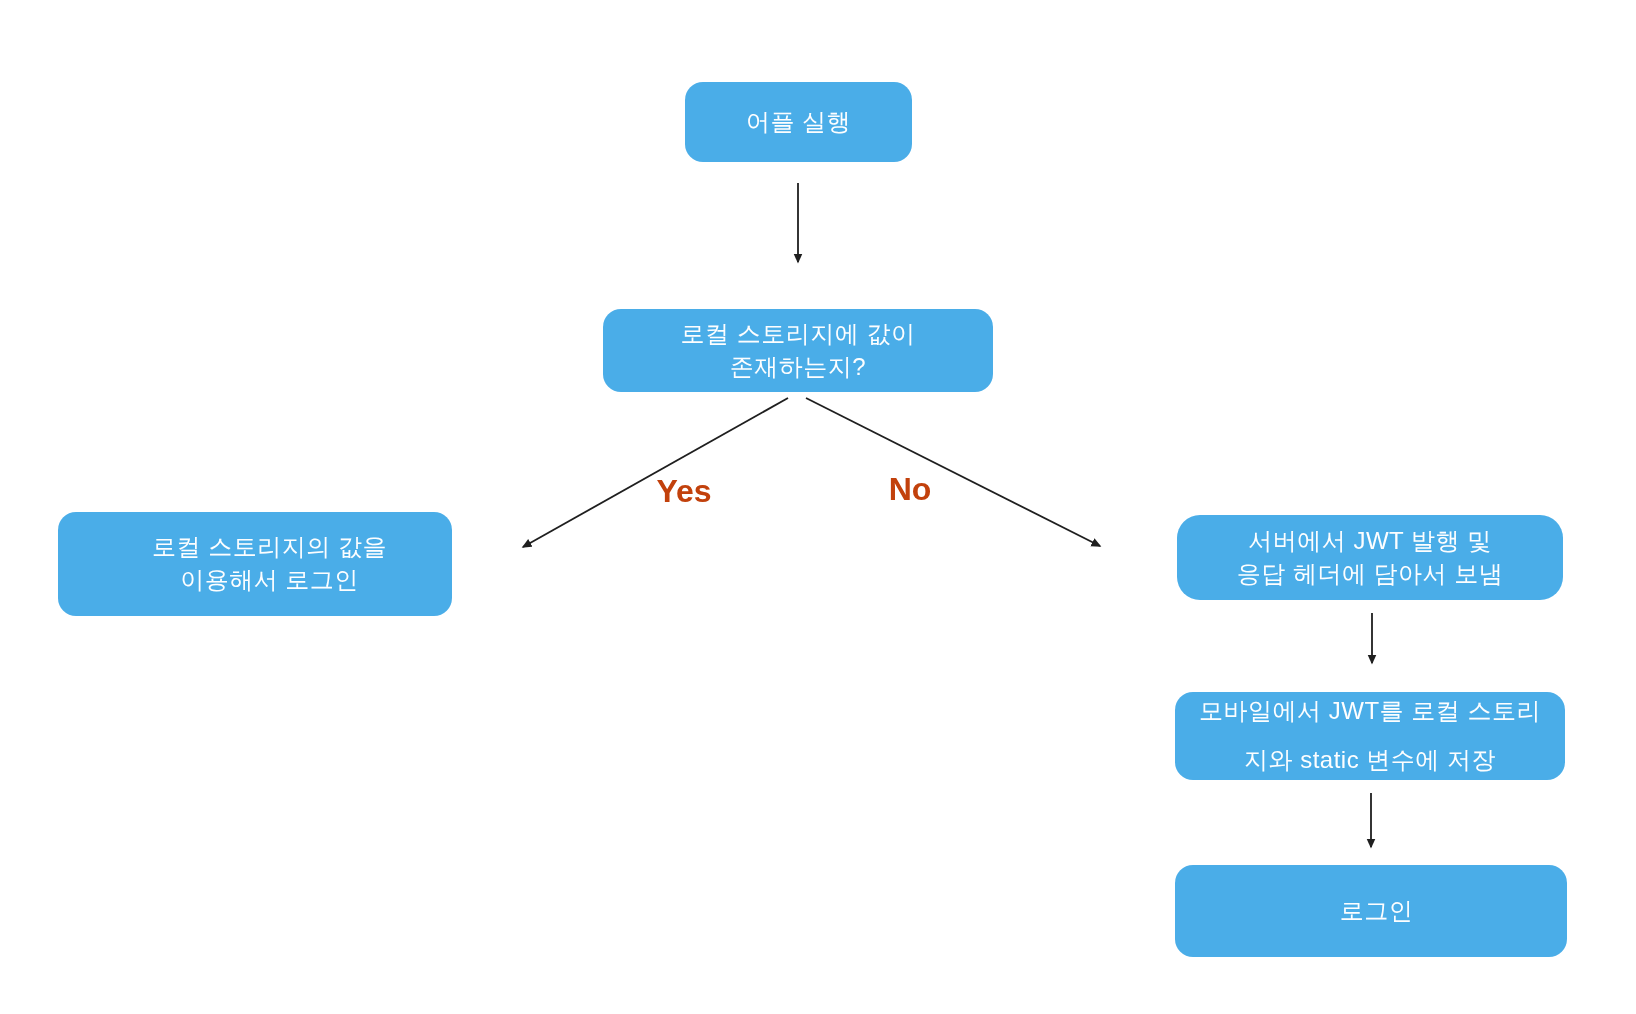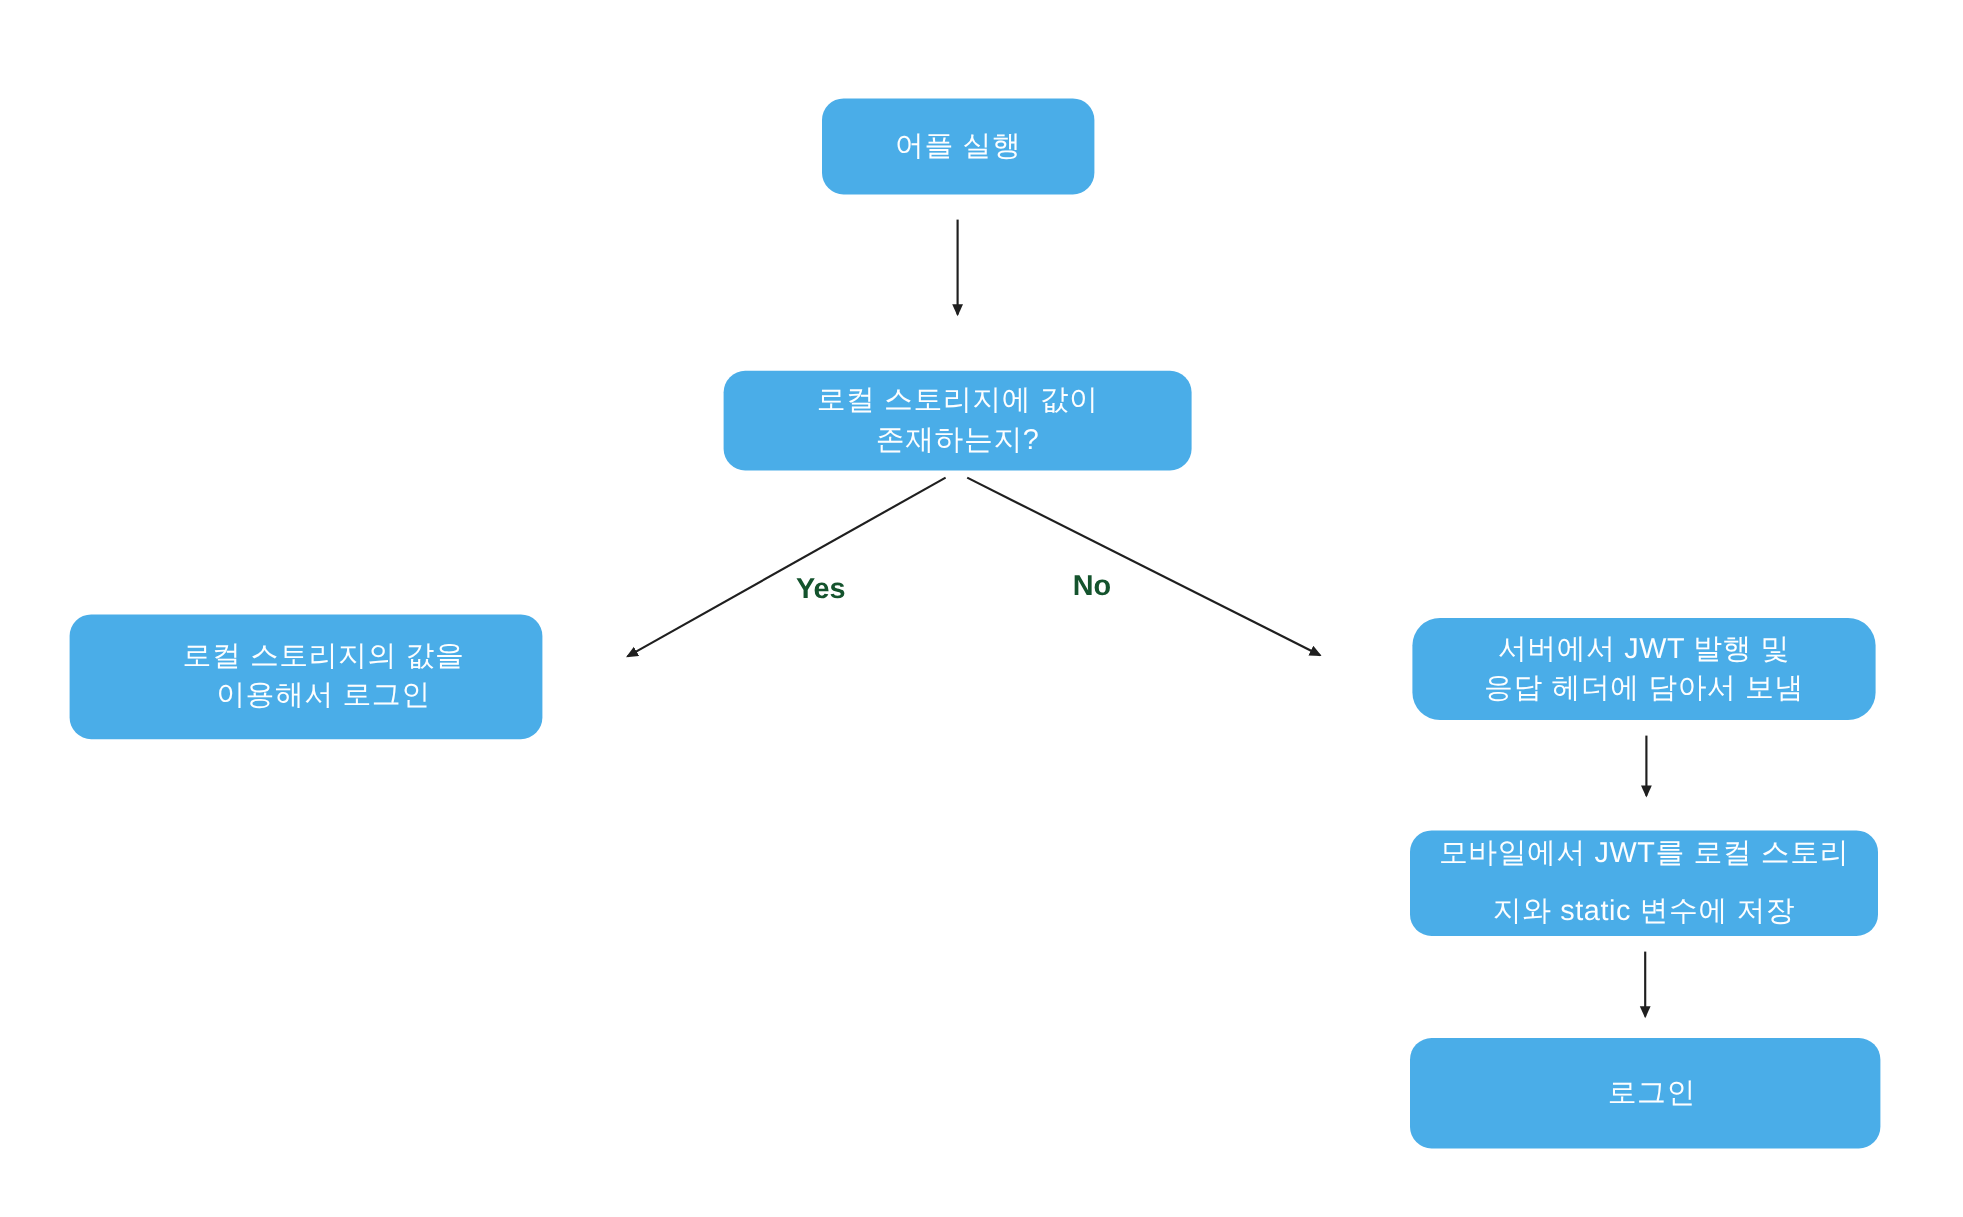--- a/index.html
+++ b/index.html
@@ -46,8 +46,8 @@
   .edge-label {
     position: absolute;
     transform: translate(-50%, -50%);
-    color: #14532d;
-    font-size: 24px;
+    color: #c2410c;
+    font-size: 32px;
     font-weight: 600;
     white-space: nowrap;
   }

